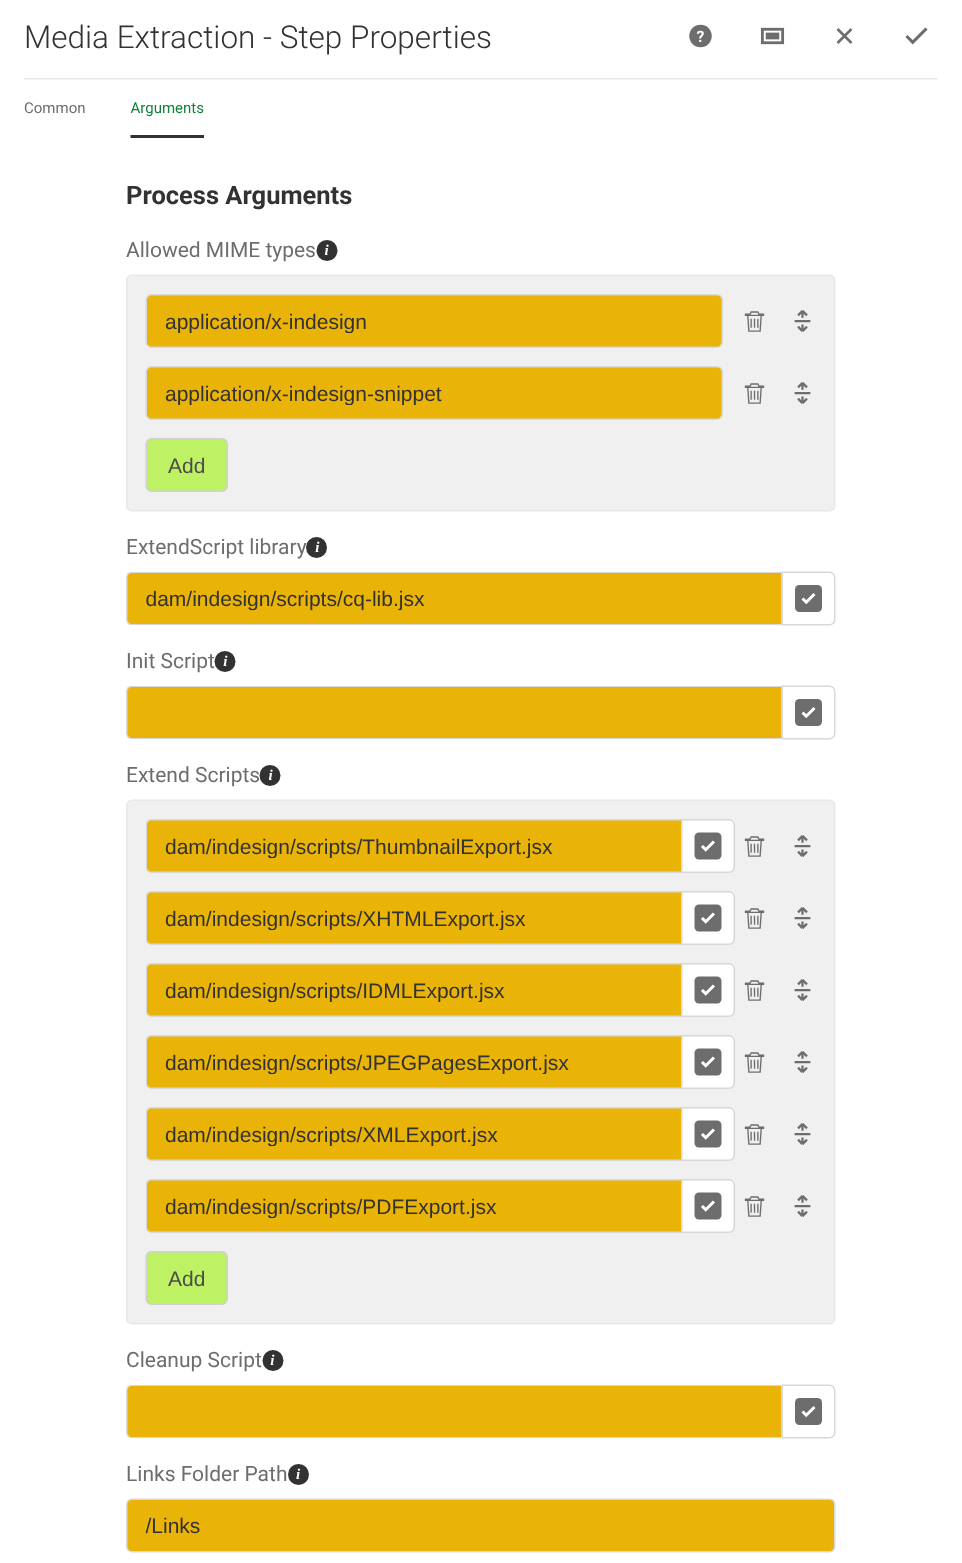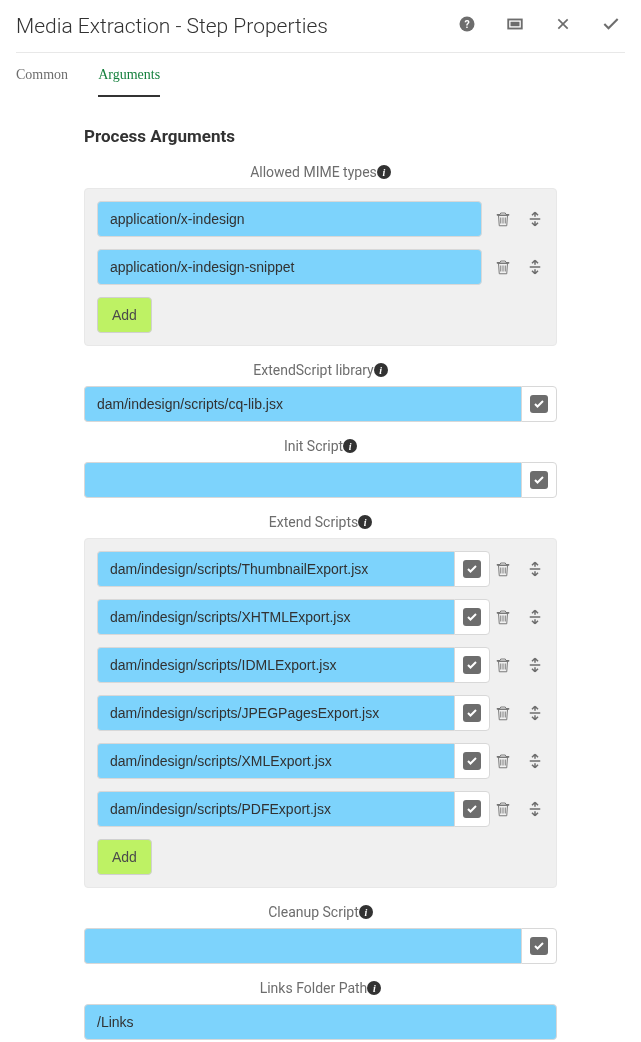--- a/index.html
+++ b/index.html
@@ -46,11 +46,10 @@
     border-bottom: 1px solid transparent;
   }
   .tab {
-    font-size: 14px;
+    font-size: 10px;
     color: #6d6d6d;
     padding-bottom: 12px;
     cursor: pointer;
-    font-family: Liberation Serif, serif;
   }
   .tab.active {
     color: #15803d;

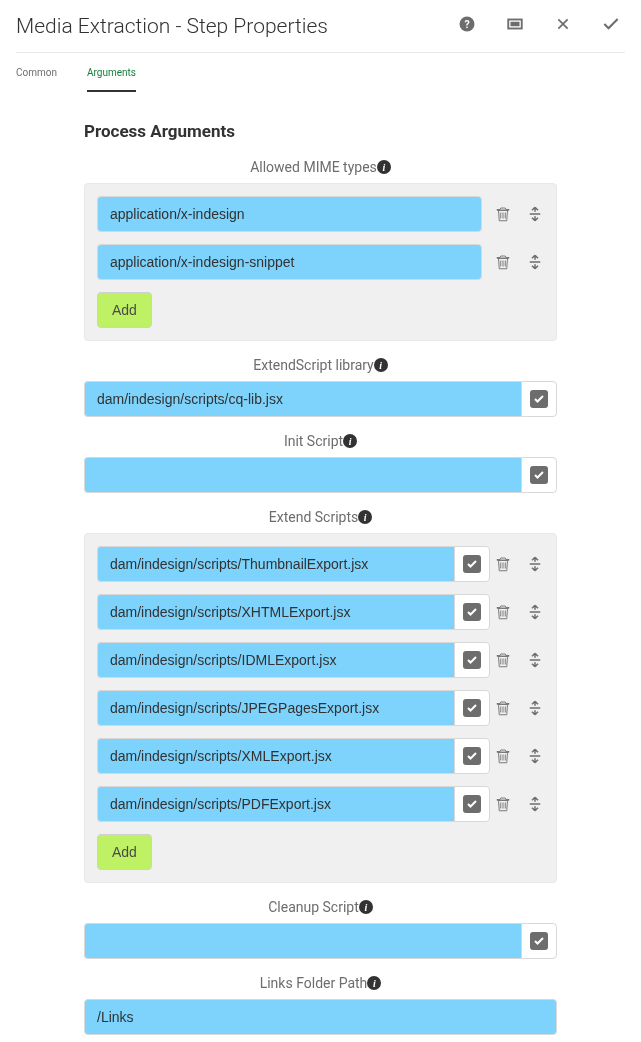--- a/index.html
+++ b/index.html
@@ -66,7 +66,7 @@
   }
   .label-row {
     display: flex;
-    justify-content: center;
+    justify-content: flex-start;
     align-items: center;
     font-size: 14px;
     color: #6d6d6d;

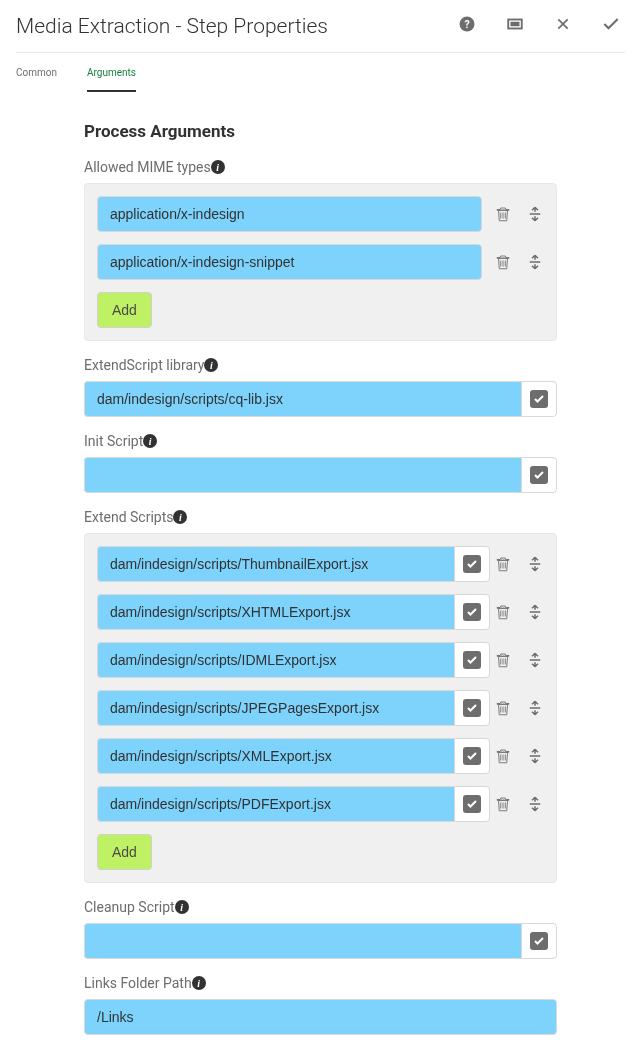--- a/index.html
+++ b/index.html
@@ -105,7 +105,7 @@
     height: 36px;
     border: 1px solid #d8d8d8;
     border-radius: 4px;
-    background: #7dd3fc;
+    background: #eab308;
     padding: 0 12px;
     font-size: 14px;
     color: #323232;

